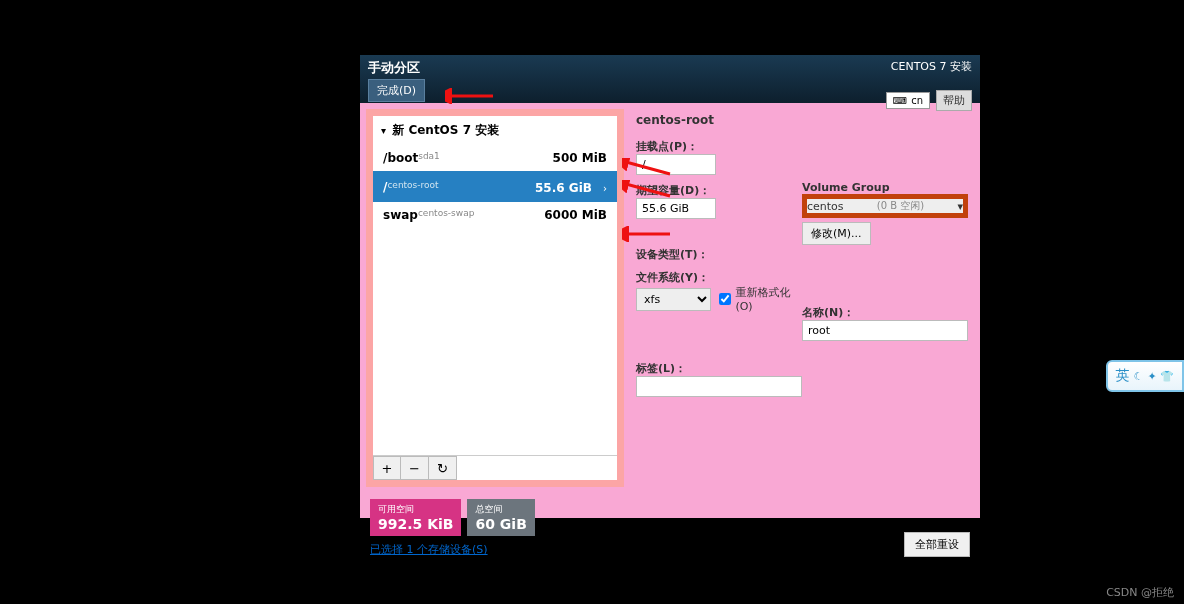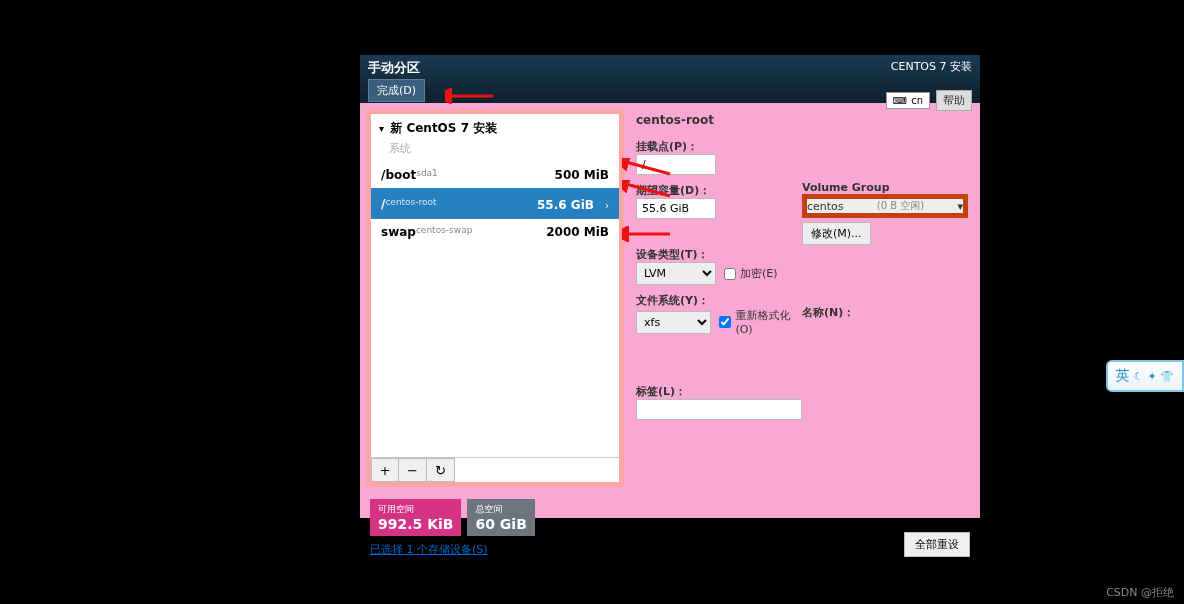--- a/index.html
+++ b/index.html
@@ -19,7 +19,7 @@
 .help-btn { background: #ddd; border: 1px solid #aaa; color: #333; font-size: 11px; padding: 2px 6px; cursor: pointer; }
 
 .main-content { display: flex; height: 390px; }
-.left-panel { width: 258px; border: 5px solid #fca5a5; margin: 6px 0 6px 6px; display: flex; flex-direction: column; background: #fff; }
+.left-panel { width: 258px; border: 7px solid #fca5a5; margin: 6px 0 6px 6px; display: flex; flex-direction: column; background: #fff; }
 .install-section { padding: 6px 8px; }
 .install-heading { font-size: 12px; font-weight: bold; }
 .disclosure { font-size: 10px; margin-right: 2px; }

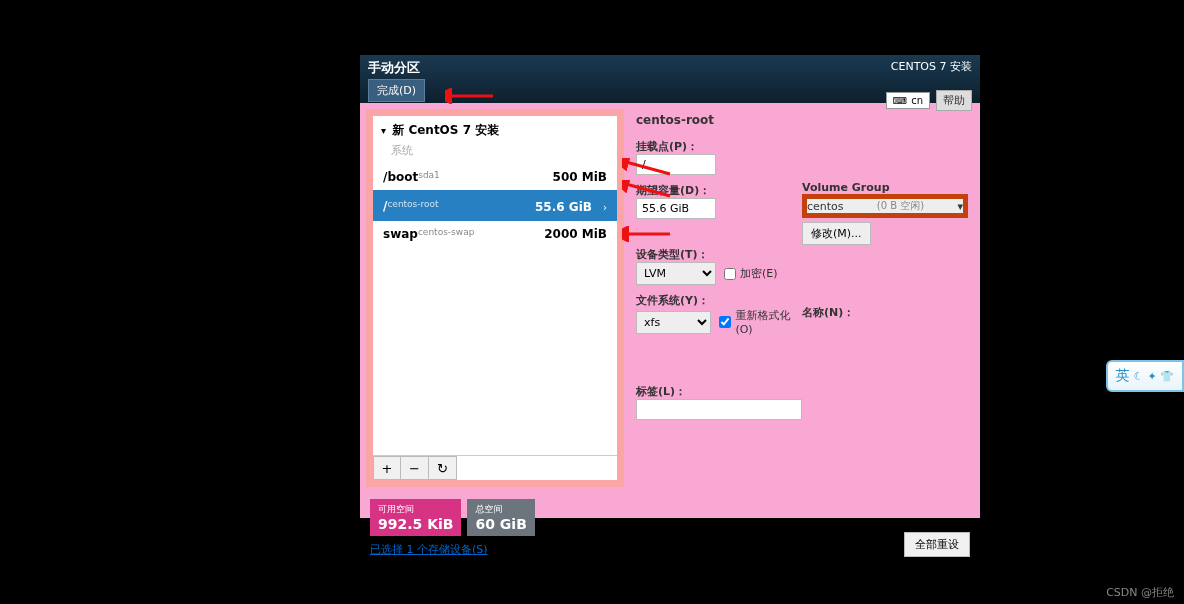--- a/index.html
+++ b/index.html
@@ -101,7 +101,6 @@
           <span class="disclosure">▾</span>
           <span>新 CentOS 7 安装</span>
         </div>
-        <div class="system-label">系统</div>
       </div>
       <div class="partition-list">
         <div class="partition-item">

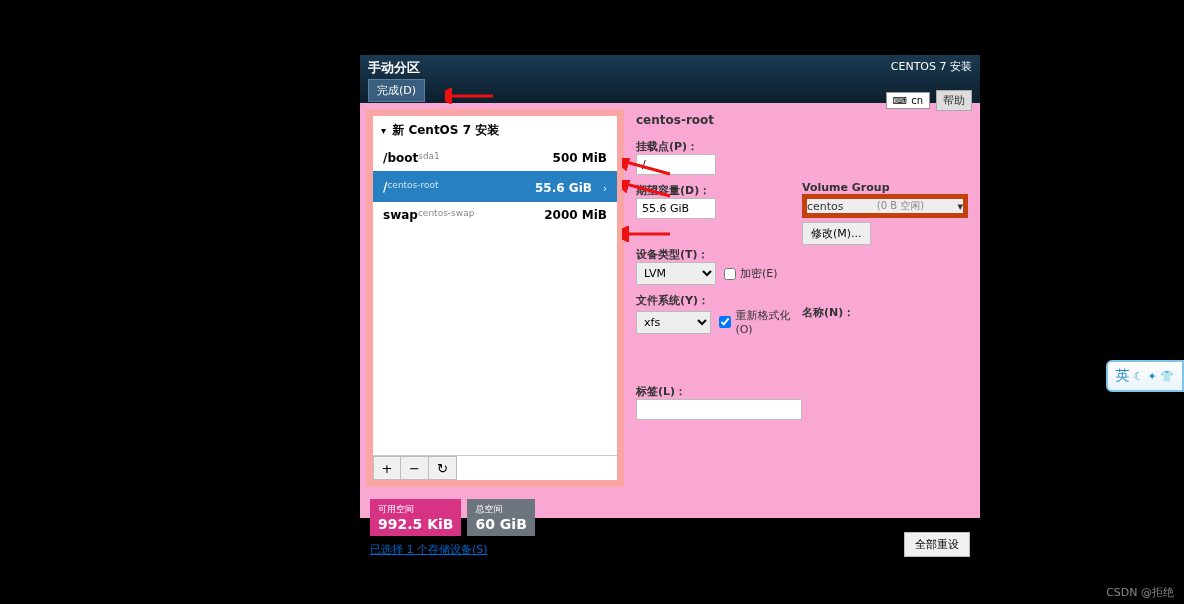--- a/index.html
+++ b/index.html
@@ -125,7 +125,7 @@
             <span class="partition-name">swap</span>
             <span class="partition-device">centos-swap</span>
           </div>
-          <span class="partition-size">2000 MiB</span>
+          <span class="partition-size">6000 MiB</span>
         </div>
       </div>
       <div class="toolbar">

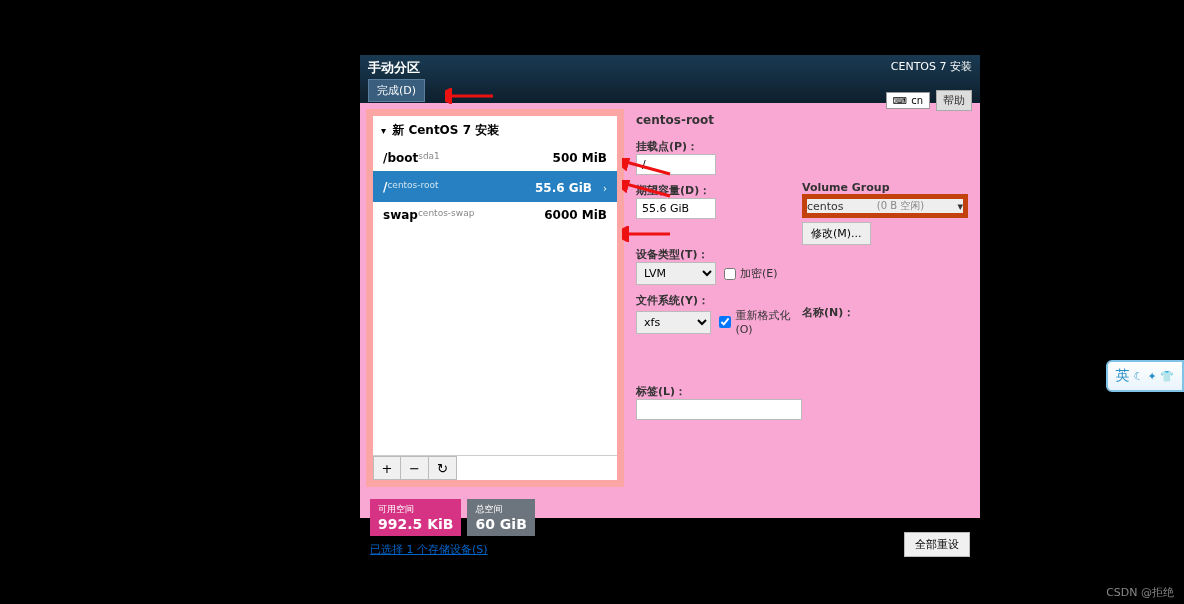--- a/index.html
+++ b/index.html
@@ -149,13 +149,6 @@
           </div>
           <div style="margin-top:20px">
             <div class="field-label">设备类型(T)：</div>
-            <div class="field-row">
-              <select class="select-input"><option>LVM</option></select>
-              <div class="checkbox-row">
-                <input type="checkbox" style="">
-                <span>加密(E)</span>
-              </div>
-            </div>
           </div>
           <div>
             <div class="field-label">文件系统(Y)：</div>

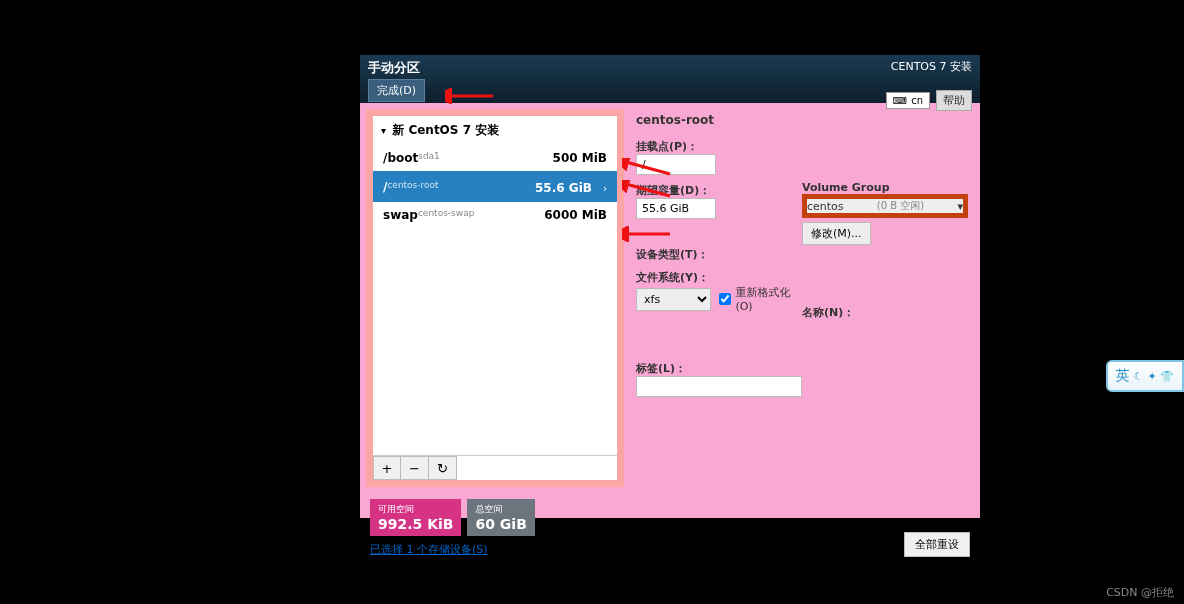--- a/index.html
+++ b/index.html
@@ -178,6 +178,7 @@
           </div>
           <div style="margin-top:52px">
             <div class="field-label">名称(N)：</div>
+            <input class="text-input" value="root" style="">
           </div>
         </div>
       </div>

